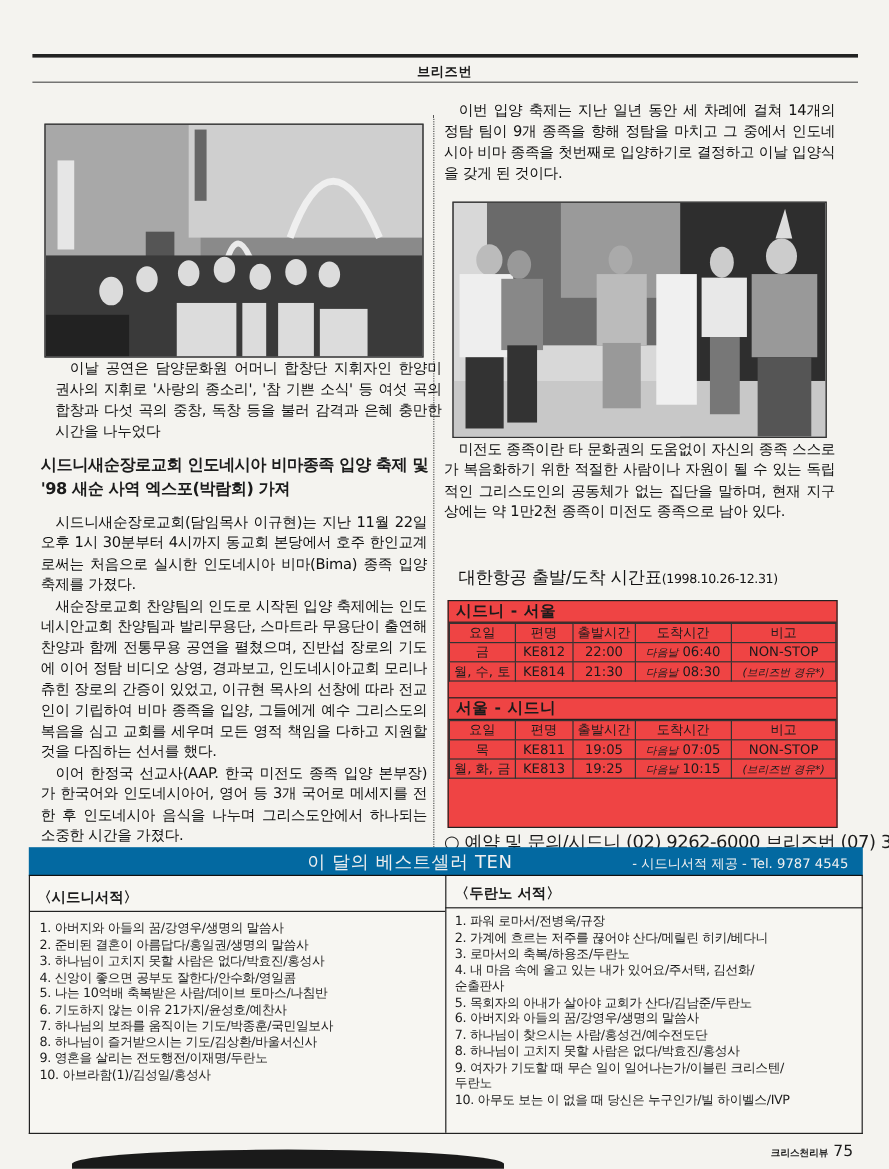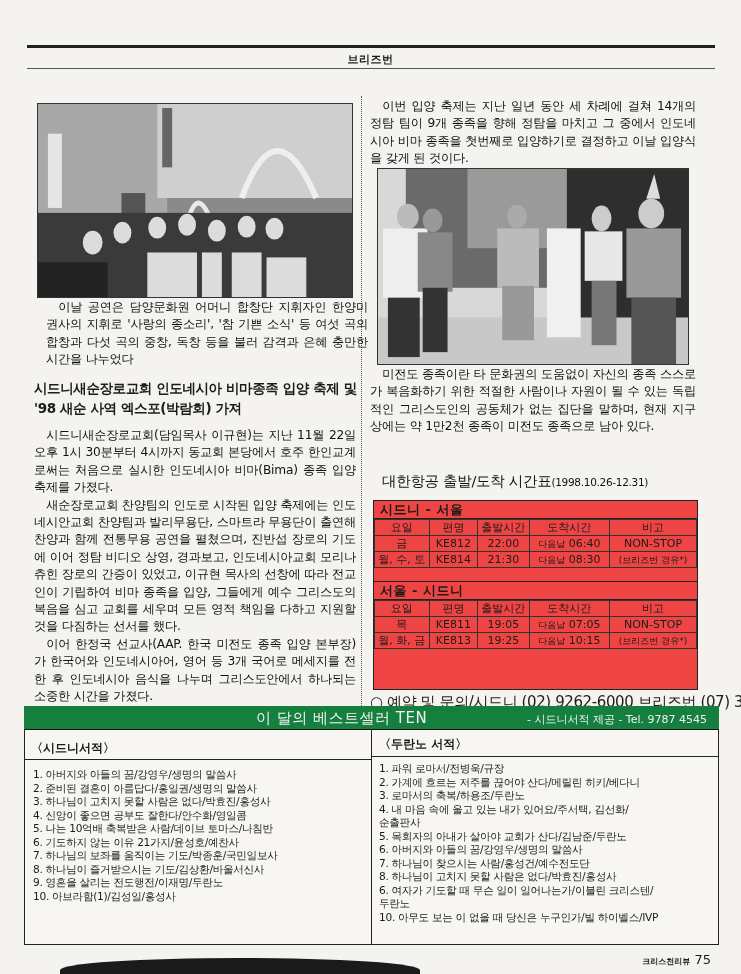--- a/index.html
+++ b/index.html
@@ -20,7 +20,7 @@
   .body-text { position: absolute; font-size: 12.2px; line-height: 17.4px; text-align: justify; color: #111; letter-spacing: -0.2px; }
   .body-text p { text-indent: 1em; }
   #caption-left { left: 18px; top: 299px; width: 322px; margin-left: 28px; }
-  #intro-right { left: 370px; top: 98px; width: 326px; }
+  #intro-right { left: 370px; top: 84px; width: 326px; }
   #caption-right { left: 370px; top: 366px; width: 326px; }
   #article-body { left: 34px; top: 427px; width: 322px; }
 

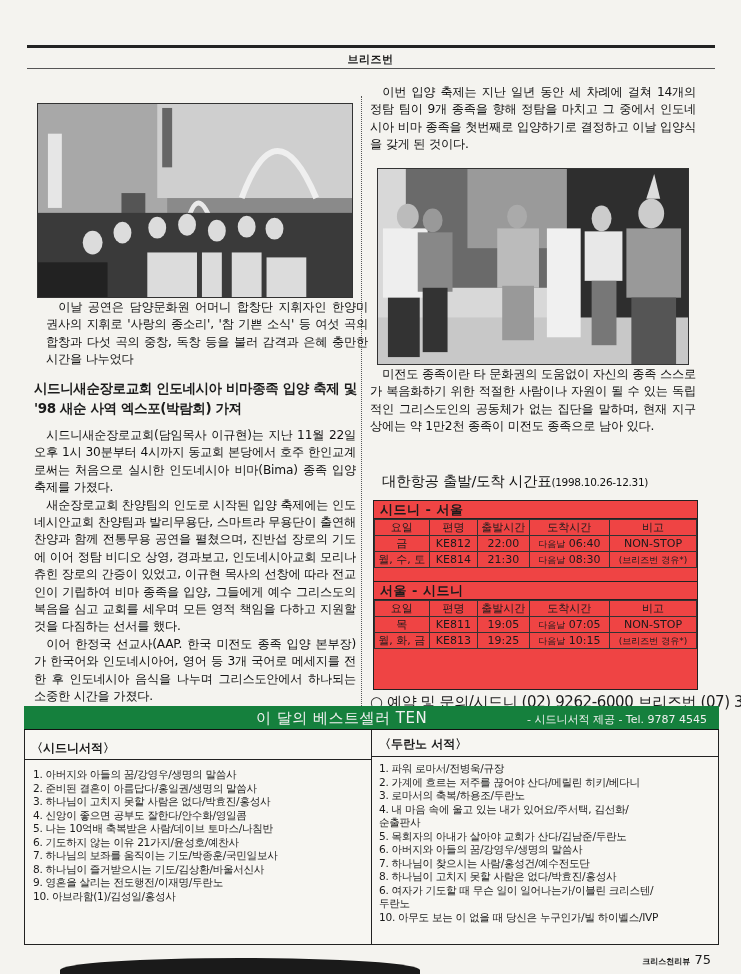--- a/index.html
+++ b/index.html
@@ -33,7 +33,7 @@
   .route-label { height: 18px; font-size: 13px; font-weight: bold; padding-left: 6px; line-height: 18px; border-bottom: 1px solid #222; letter-spacing: 0.5px; }
   table.sched { width: 100%; border-collapse: collapse; font-size: 11px; }
   table.sched td, table.sched th { border: 1px solid #333; text-align: center; height: 16px; padding: 0 2px; font-weight: normal; white-space: nowrap; }
-  table.sched td.arr small, table.sched td.note small { font-size: 9px; }
+  table.sched td.arr small, table.sched td.note small { font-size: 9px; font-style: italic; }
   .sched-gap { height: 14px; border-bottom: 1px solid #222; }
 
   .contact-line { position: absolute; left: 370px; top: 693px; width: 340px; font-size: 15px; letter-spacing: -0.4px; white-space: nowrap; }

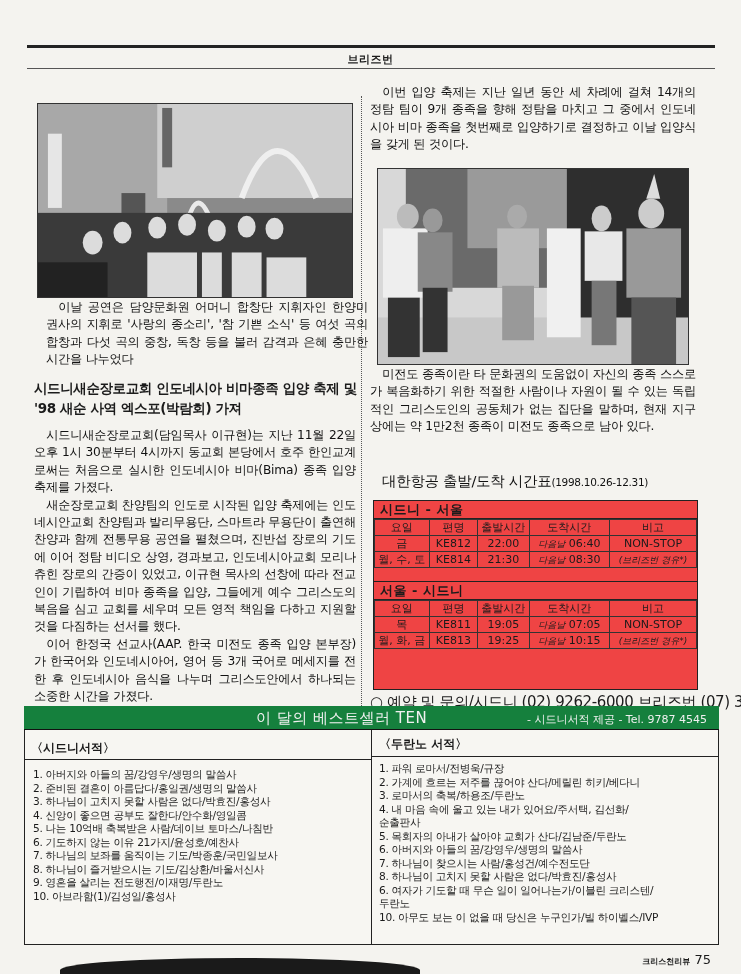--- a/index.html
+++ b/index.html
@@ -38,7 +38,7 @@
 
   .contact-line { position: absolute; left: 370px; top: 693px; width: 340px; font-size: 15px; letter-spacing: -0.4px; white-space: nowrap; }
 
-  .bs-header { position: absolute; left: 24px; top: 706px; width: 695px; height: 24px; background: #15803d; color: #f0f0f0; border-bottom: 1px solid #111; }
+  .bs-header { position: absolute; left: 24px; top: 706px; width: 695px; height: 24px; background: #0369a1; color: #f0f0f0; border-bottom: 1px solid #111; }
   .bs-title { position: absolute; left: 232px; top: 3px; font-size: 15px; letter-spacing: 0.5px; }
   .bs-provider { position: absolute; right: 12px; top: 6px; font-size: 11px; white-space: nowrap; }
 

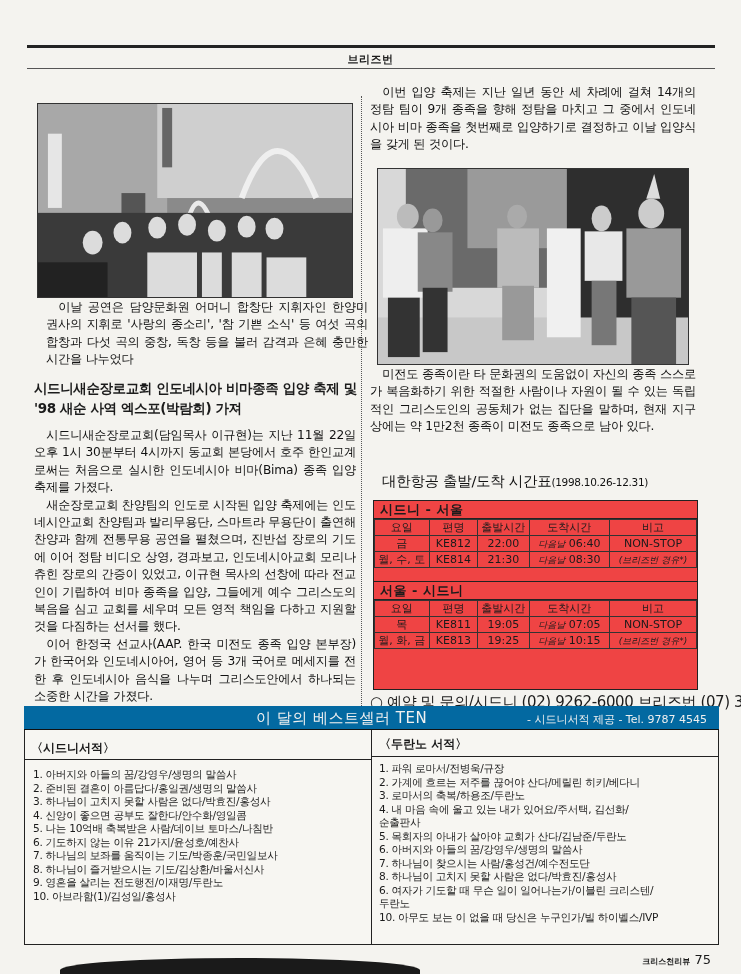--- a/index.html
+++ b/index.html
@@ -246,7 +246,7 @@
     <li>6. 아버지와 아들의 꿈/강영우/생명의 말씀사</li>
     <li>7. 하나님이 찾으시는 사람/홍성건/예수전도단</li>
     <li>8. 하나님이 고치지 못할 사람은 없다/박효진/홍성사</li>
-    <li>6. 여자가 기도할 때 무슨 일이 일어나는가/이블린 크리스텐/
+    <li>9. 여자가 기도할 때 무슨 일이 일어나는가/이블린 크리스텐/
    두란노</li>
     <li>10. 아무도 보는 이 없을 때 당신은 누구인가/빌 하이벨스/IVP</li>
   </ol>

